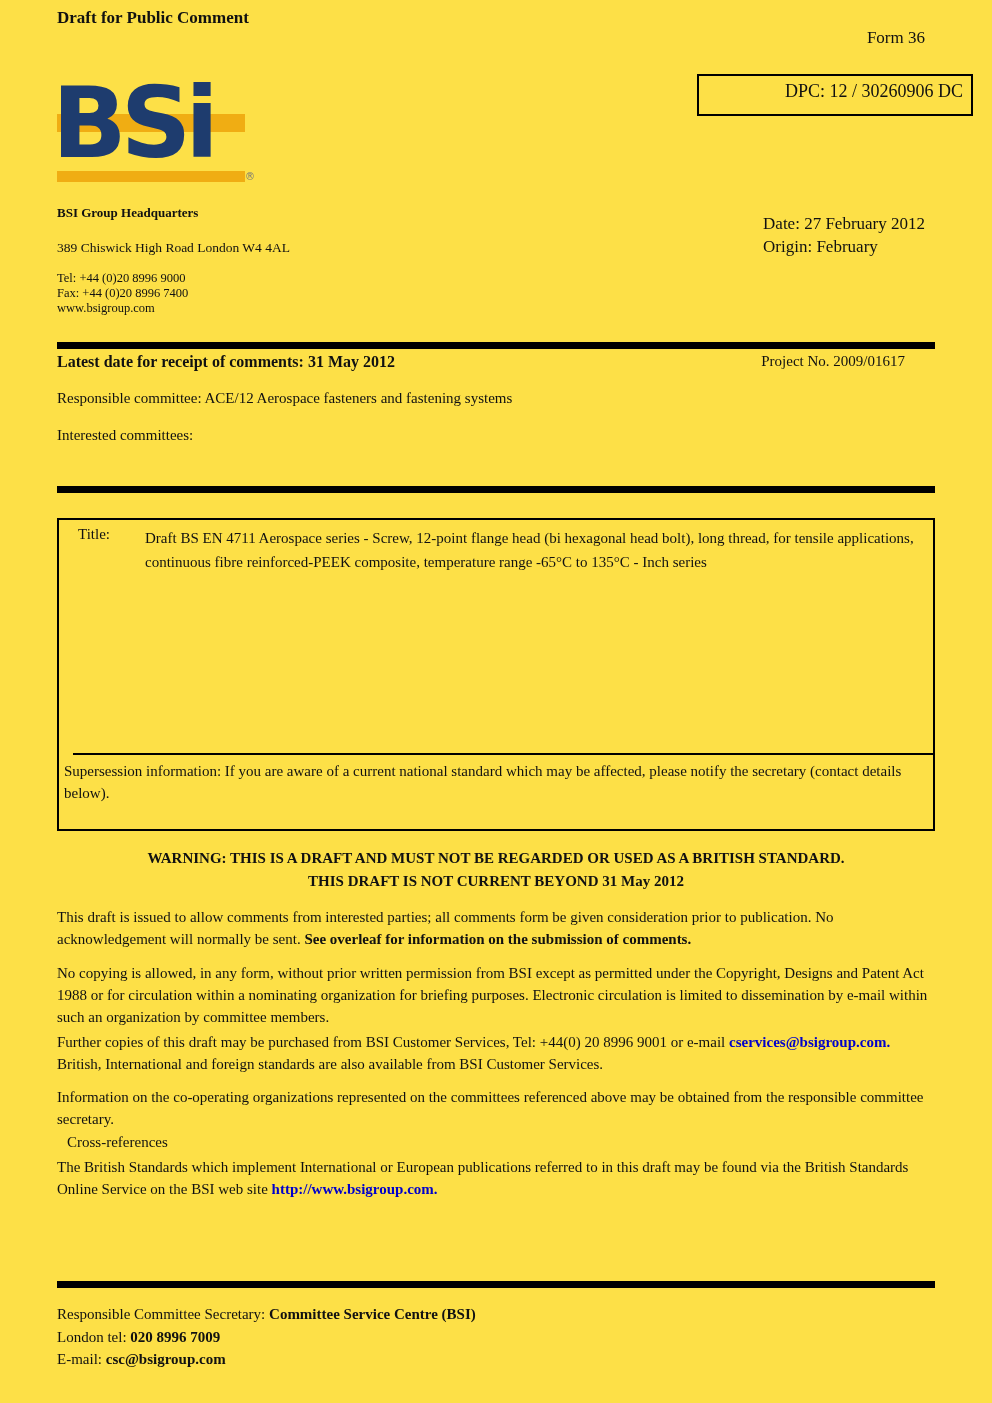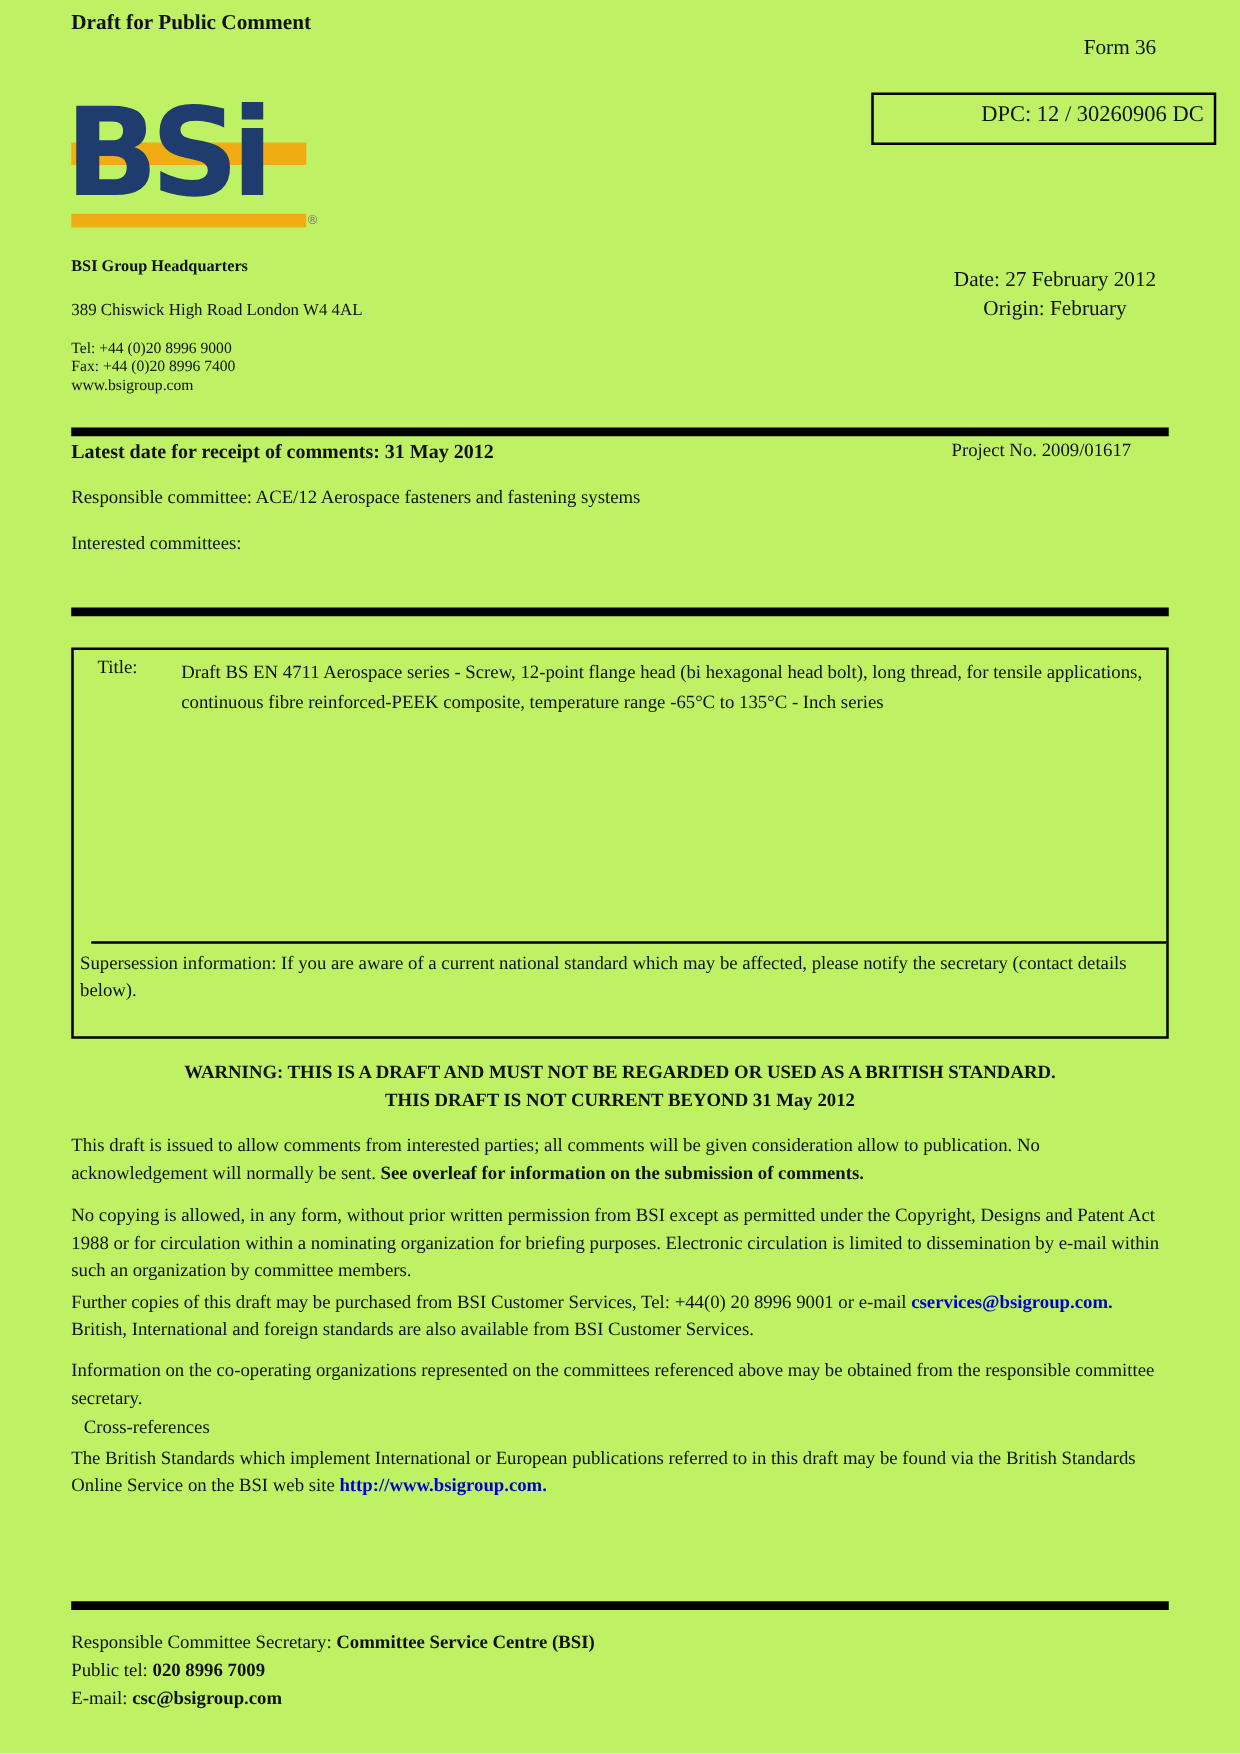--- a/index.html
+++ b/index.html
@@ -10,7 +10,7 @@
     width: 992px;
     height: 1403px;
     margin: 0 auto;
-    background: #bef264;
+    background: #fde047;
     overflow: hidden;
   }
   .abs { position: absolute; }

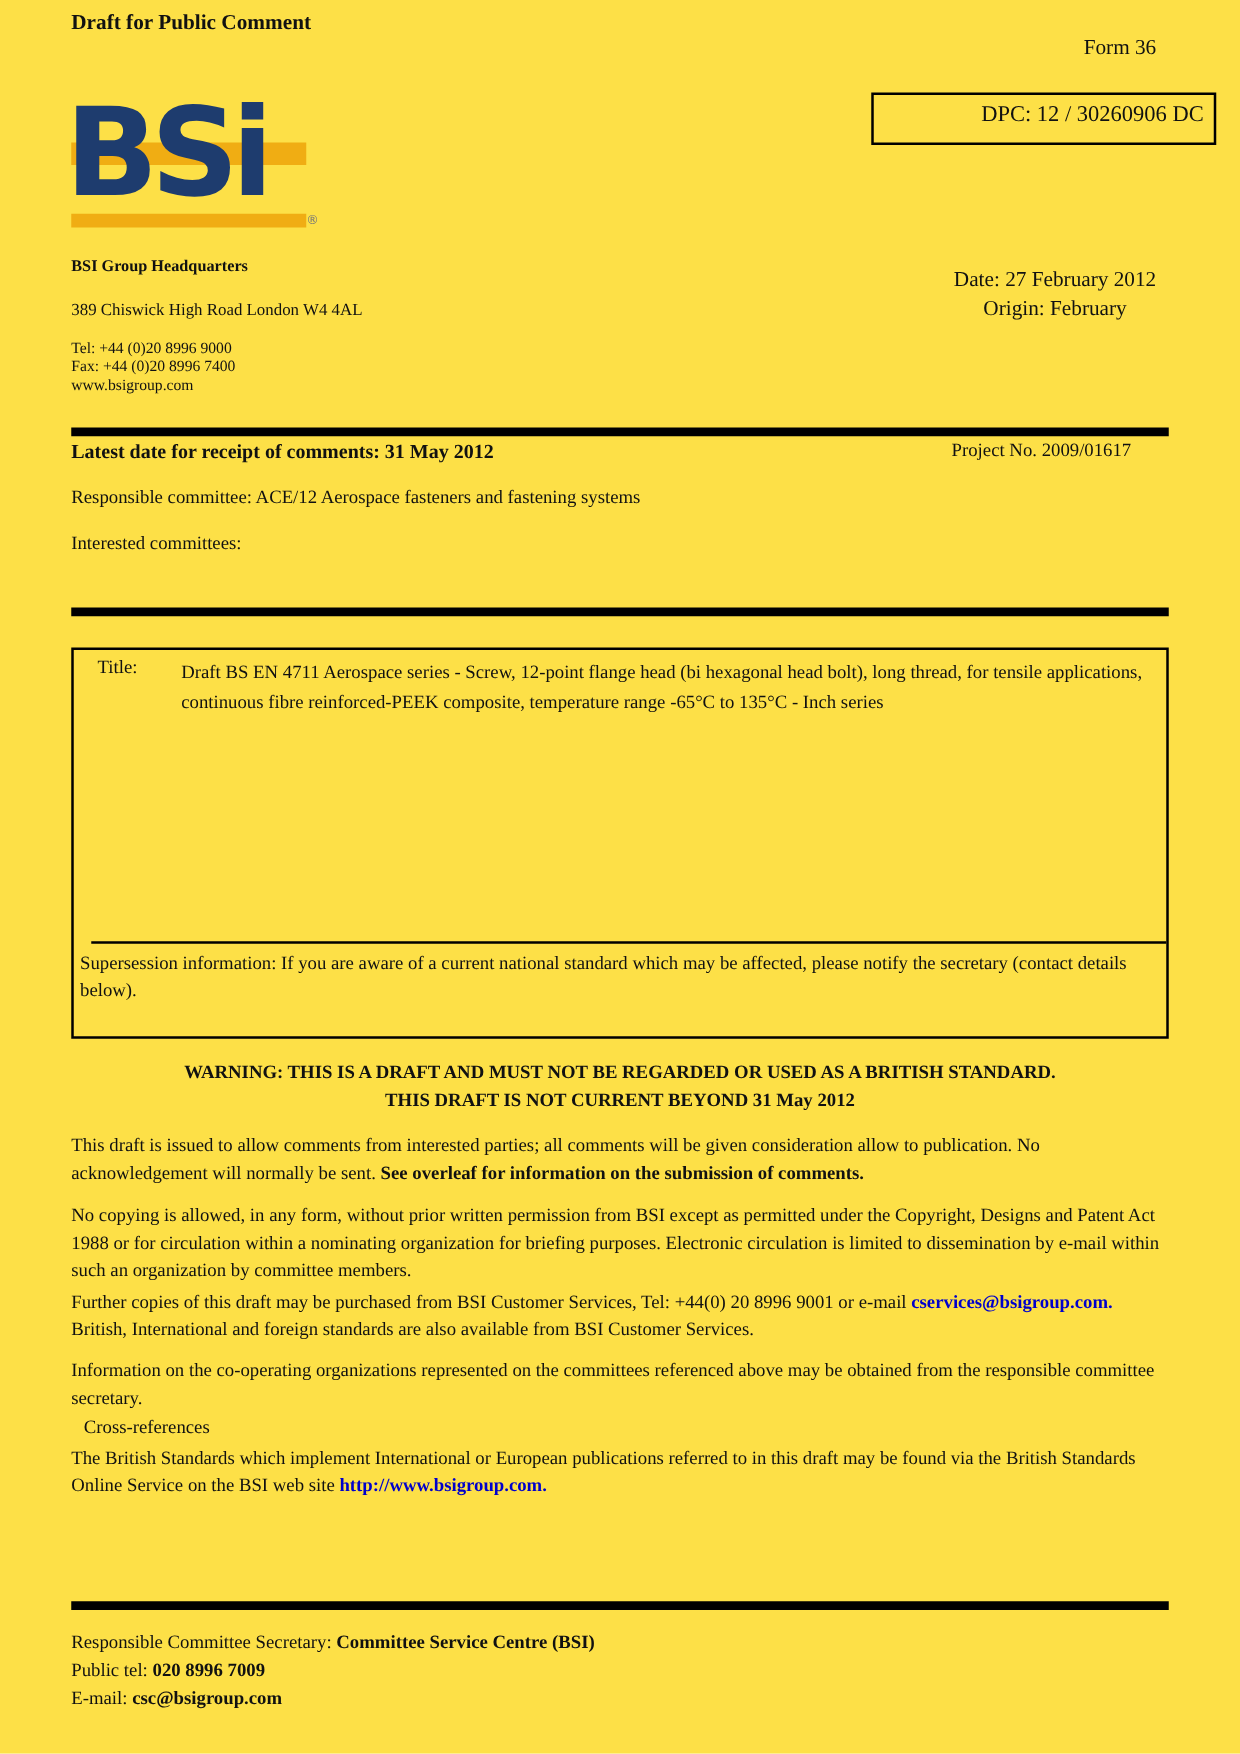--- a/index.html
+++ b/index.html
@@ -52,7 +52,7 @@
   .addr-contact div { font-size: 12.5px; line-height: 15px; }
 
   
-  .date-origin { right: 67px; top: 212px; text-align: center; font-size: 17px; line-height: 23px; }
+  .date-origin { right: 67px; top: 212px; text-align: left; font-size: 17px; line-height: 23px; }
 
   
   .bar { left: 57px; width: 878px; height: 7px; background: #000; }

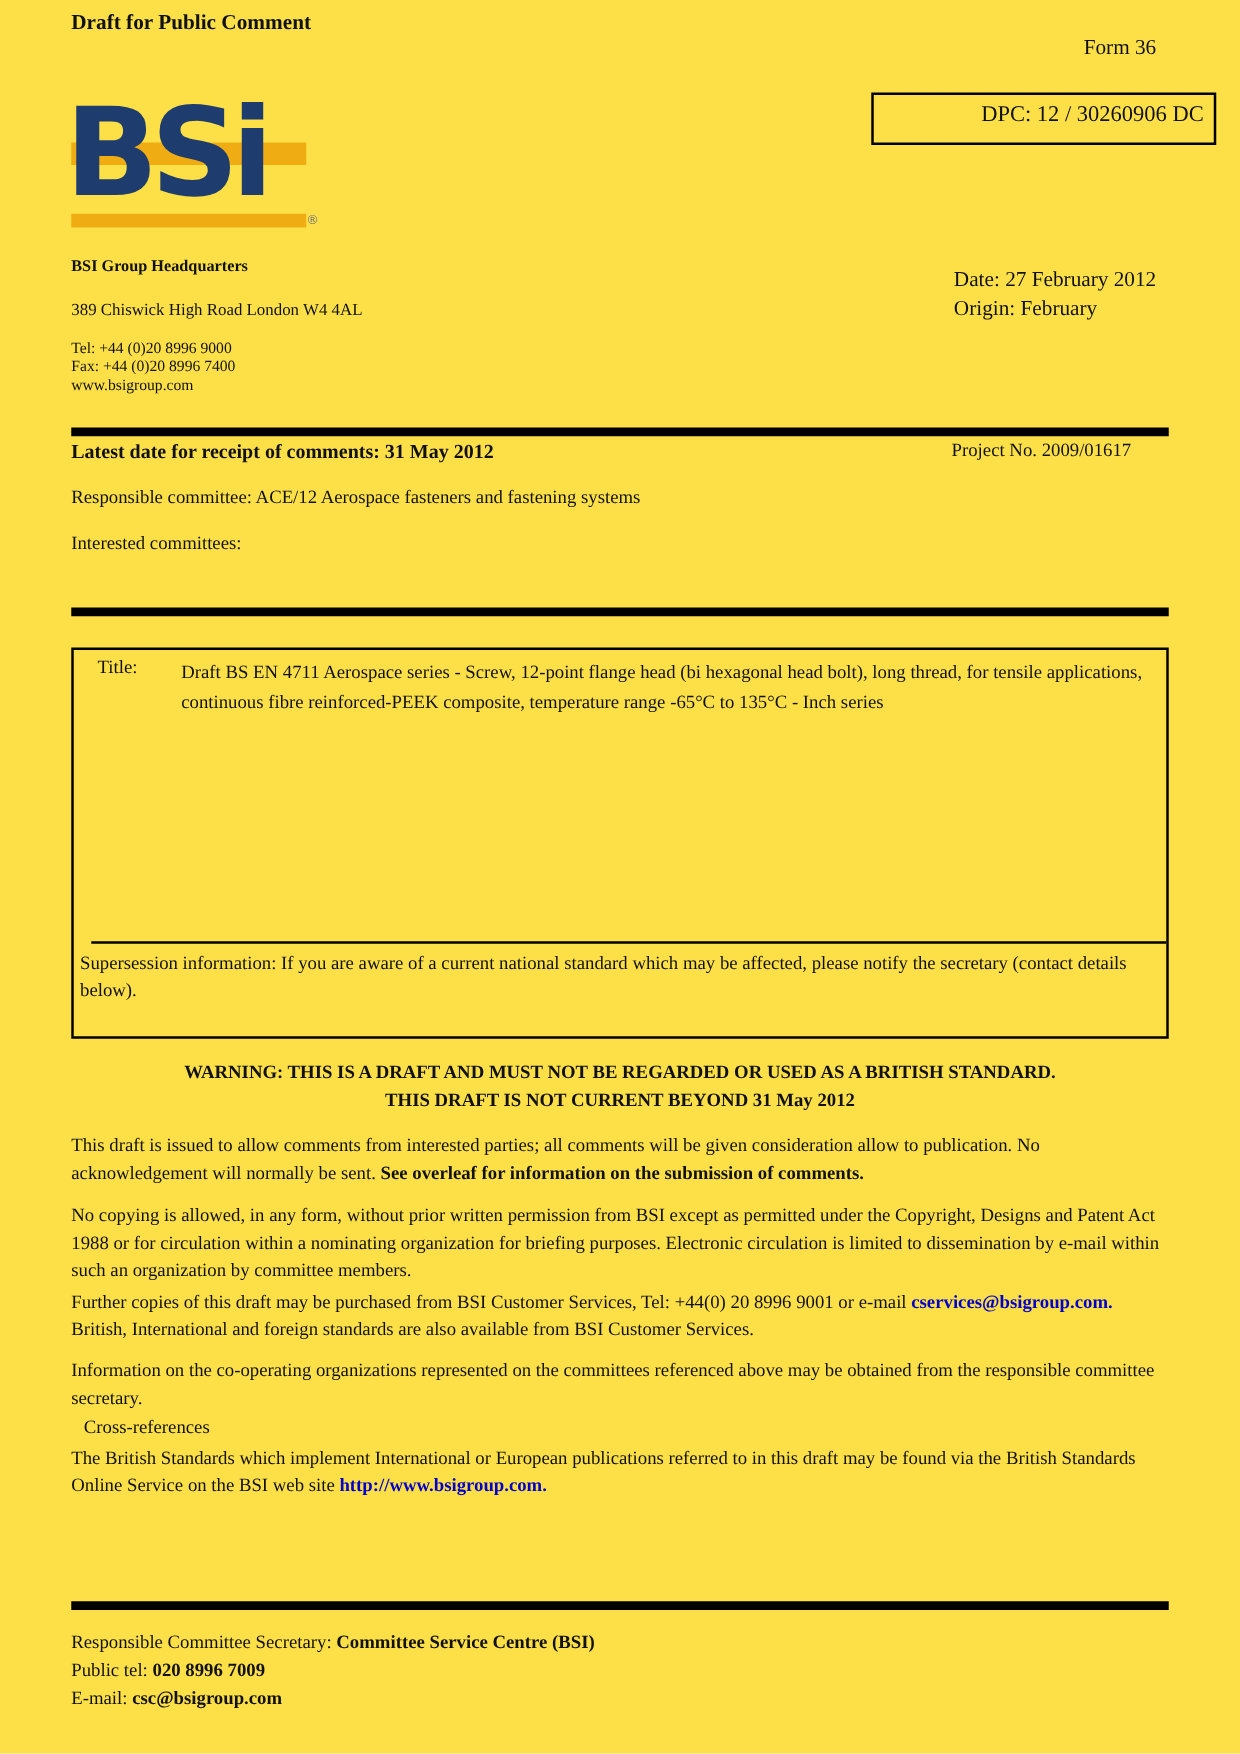--- a/index.html
+++ b/index.html
@@ -158,7 +158,7 @@
   </div>
 
   <p class="abs para p1">
-    <span>This draft is issued to allow comments from interested parties; all comments will be given consideration allow to publication.  No acknowledgement will normally be sent. </span><span class="b">See overleaf for information on the submission of comments.</span>
+    <span>This draft is issued to allow comments from interested parties; all comments form be given consideration prior to publication.  No acknowledgement will normally be sent. </span><span class="b">See overleaf for information on the submission of comments.</span>
   </p>
   <p class="abs para p2">No copying is allowed, in any form, without prior written permission from BSI except as permitted under the Copyright, Designs and Patent Act 1988 or for circulation within a nominating organization for briefing purposes.  Electronic circulation is limited to dissemination by e-mail within such an organization by committee members.</p>
   <p class="abs para p3">

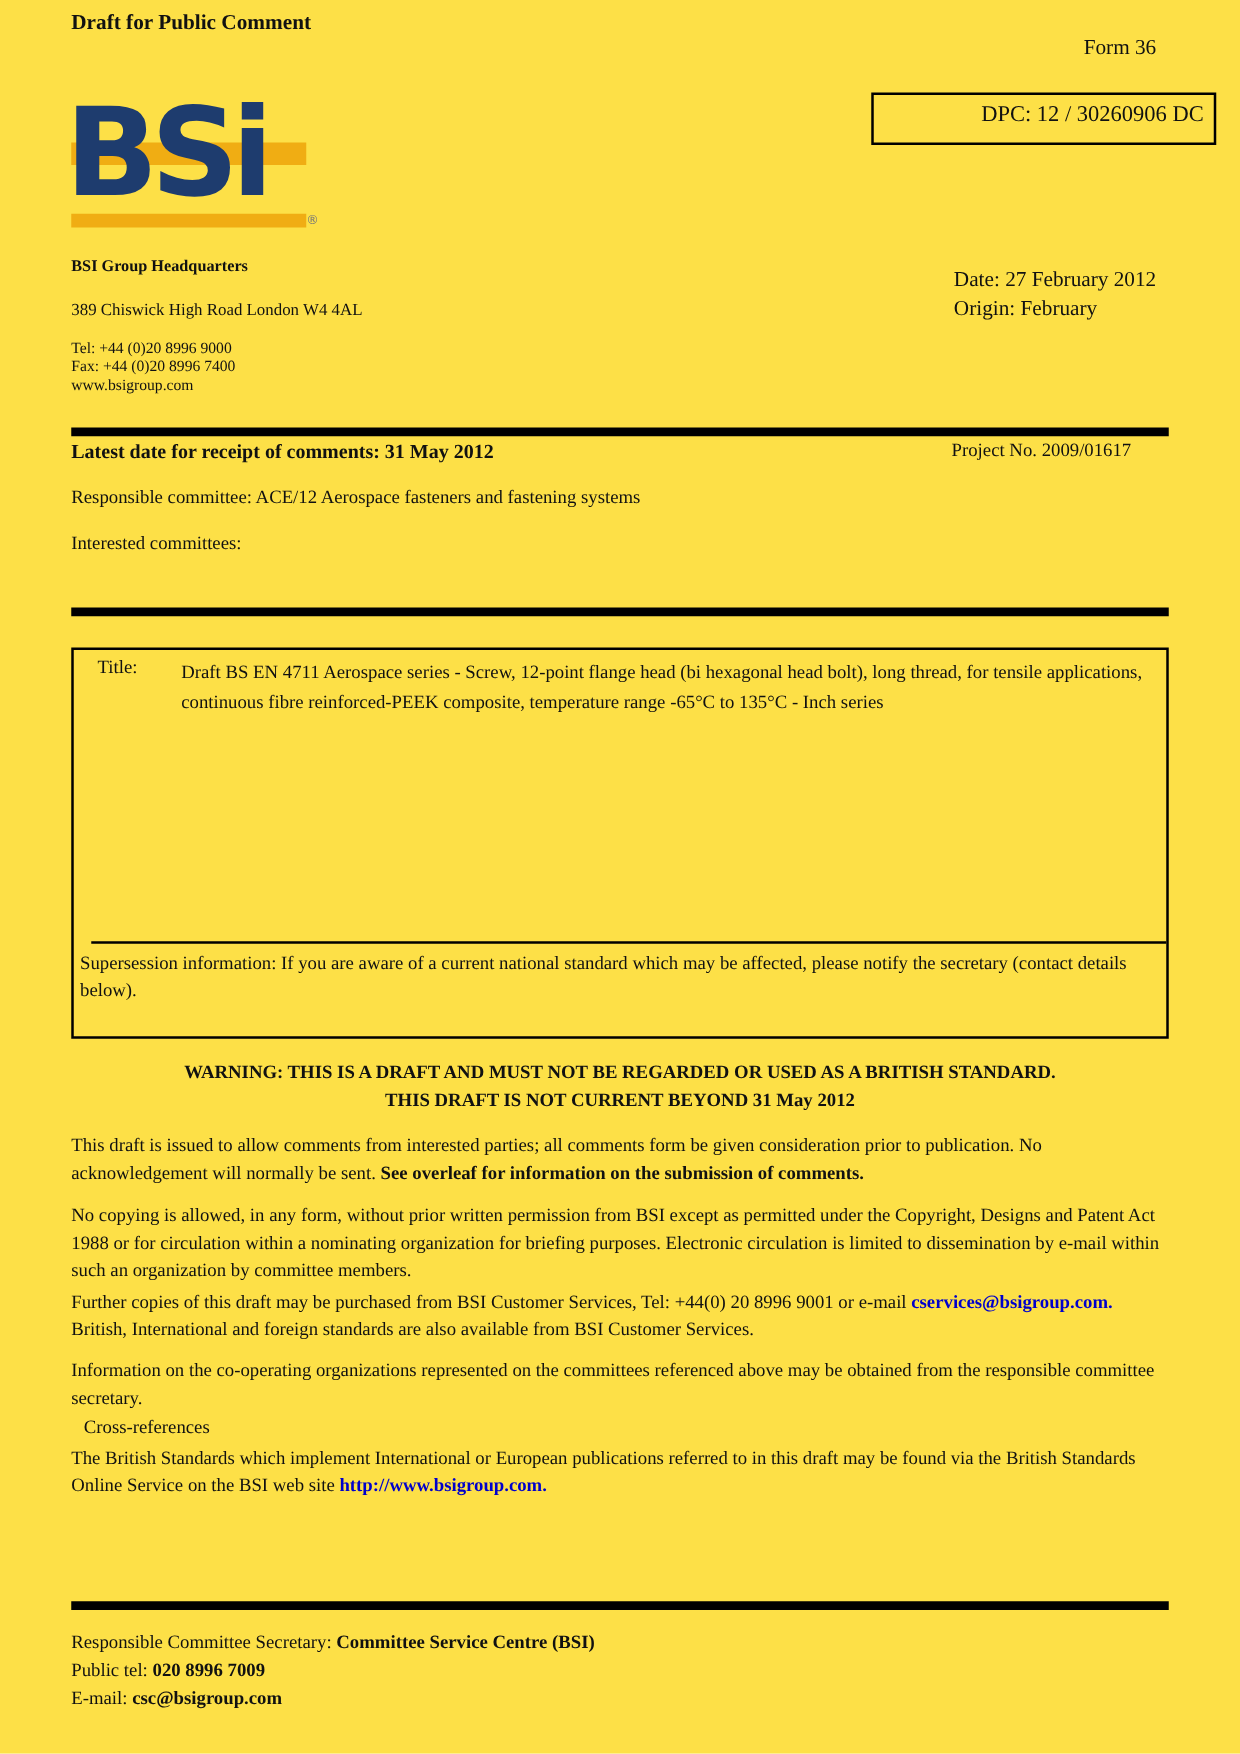--- a/index.html
+++ b/index.html
@@ -178,7 +178,7 @@
       <span>Responsible Committee Secretary: </span><span class="b">Committee Service Centre (BSI)</span>
     </div>
     <div>
-      <span>Public tel: </span><span class="b">020 8996 7009</span>
+      <span>London tel: </span><span class="b">020 8996 7009</span>
     </div>
     <div>
       <span>E-mail: </span><span class="b">csc@bsigroup.com</span>

